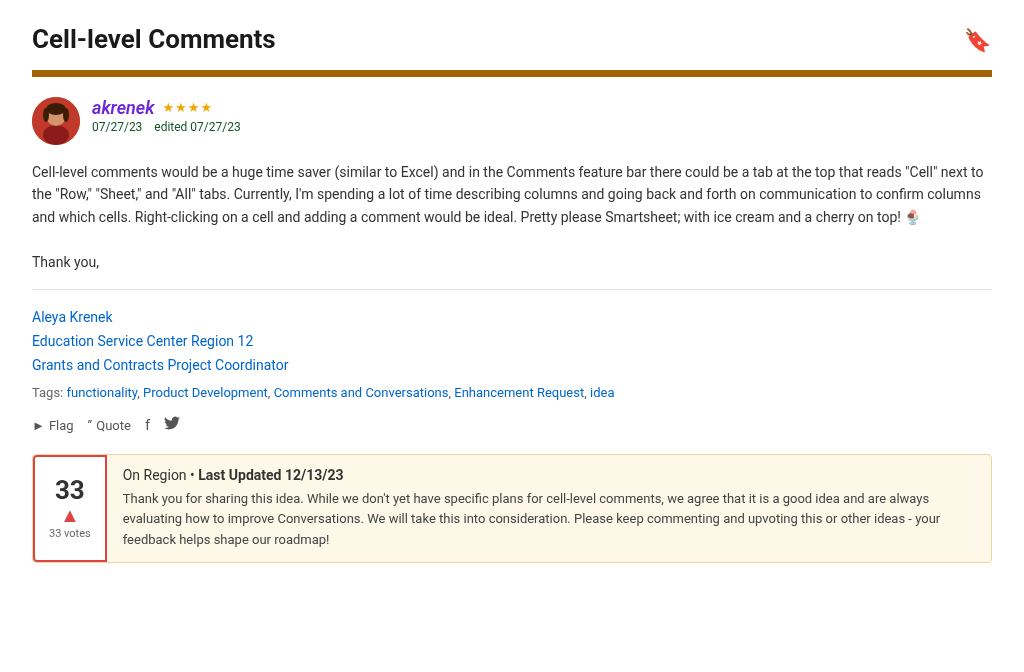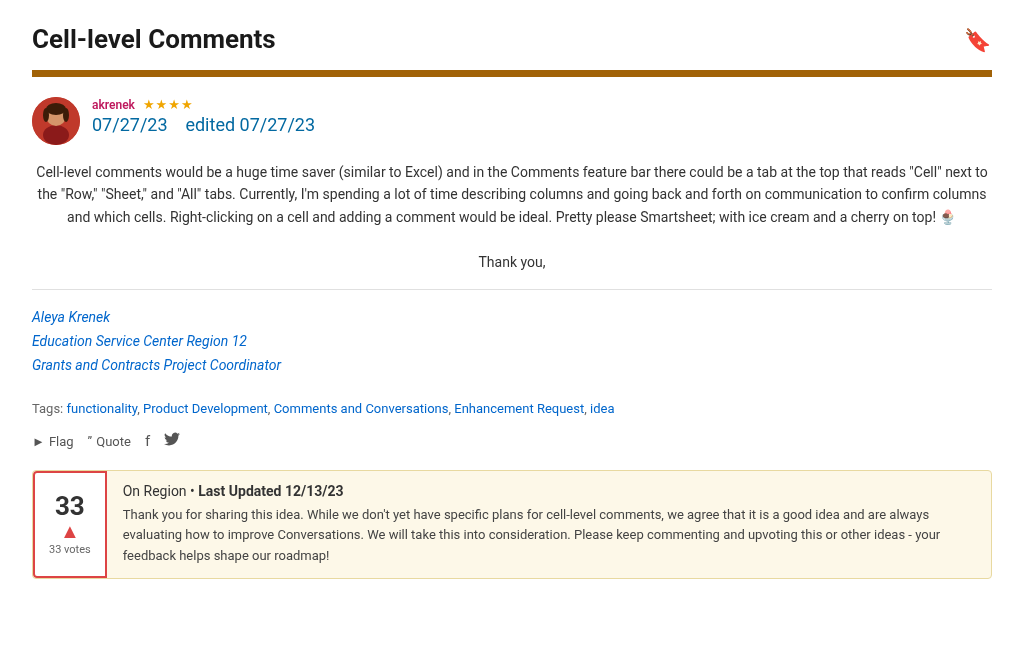--- a/index.html
+++ b/index.html
@@ -68,8 +68,9 @@
     }
     .author-name {
       font-weight: 600;
-      color: #be185d;
-      font-size: 12px;
+      color: #6d28d9;
+      font-size: 18px;
+      font-style: italic;
     }
     .stars {
       color: #f0a500;

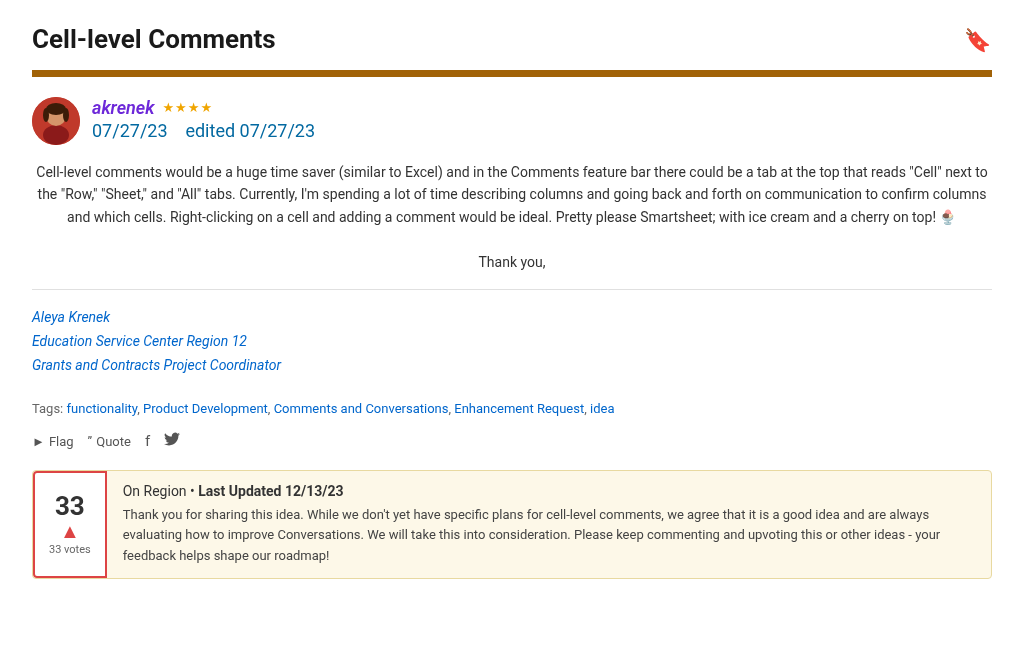--- a/index.html
+++ b/index.html
@@ -78,8 +78,8 @@
       letter-spacing: 1px;
     }
     .author-date {
-      font-size: 18px;
-      color: #0369a1;
+      font-size: 12px;
+      color: #14532d;
     }
     .post-body {
       font-size: 14px;

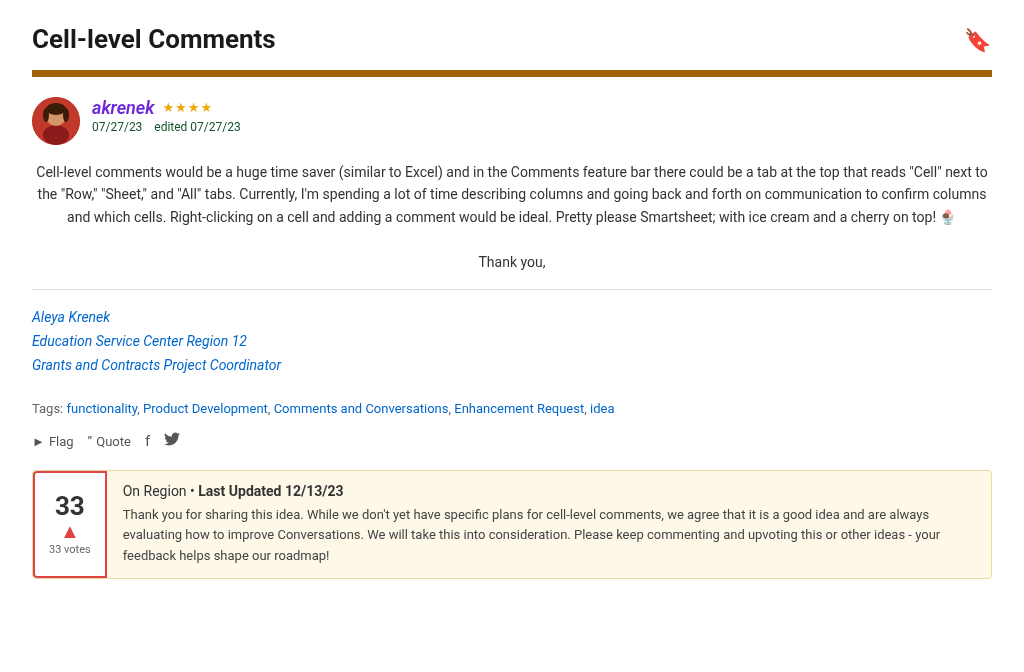--- a/index.html
+++ b/index.html
@@ -85,7 +85,6 @@
       font-size: 14px;
       line-height: 1.6;
       color: #333;
-      text-align: center;
     }
     .divider {
       border: none;

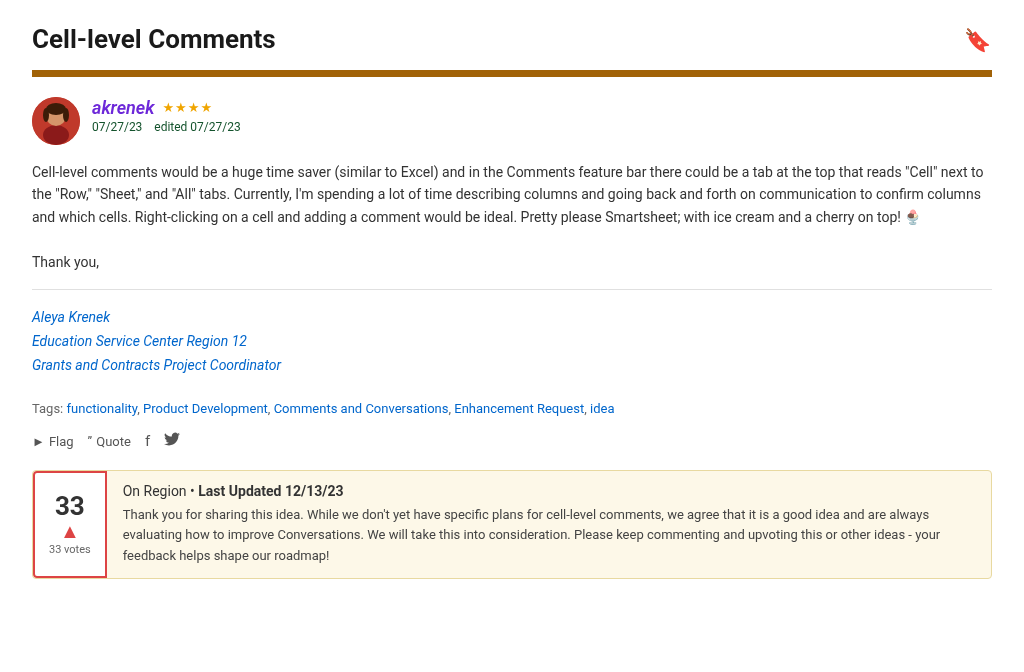--- a/index.html
+++ b/index.html
@@ -92,8 +92,7 @@
       margin: 16px 0;
     }
     .signature-block {
-      margin-bottom: 24px;
-      font-style: italic;
+      margin-bottom: 8px;
     }
     .sig-link {
       color: #0066cc;

